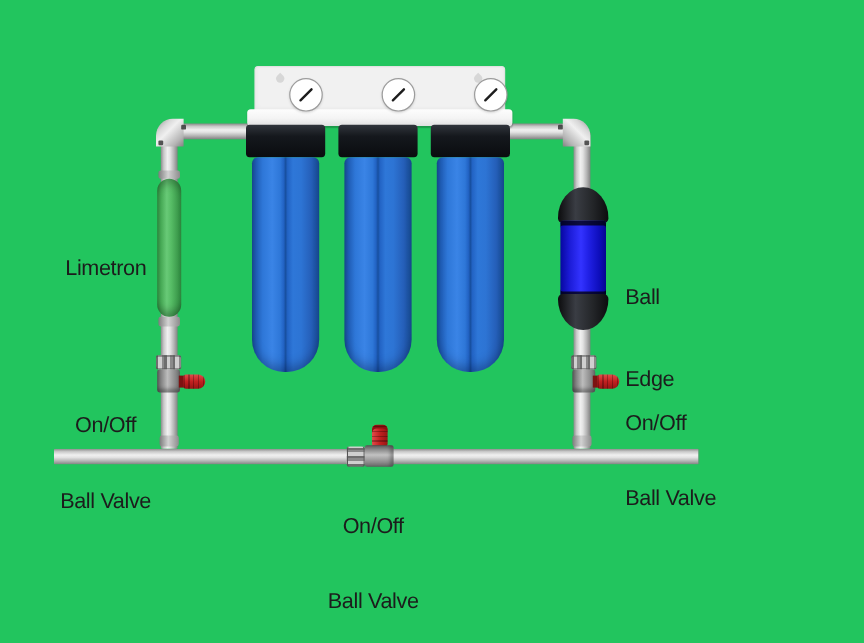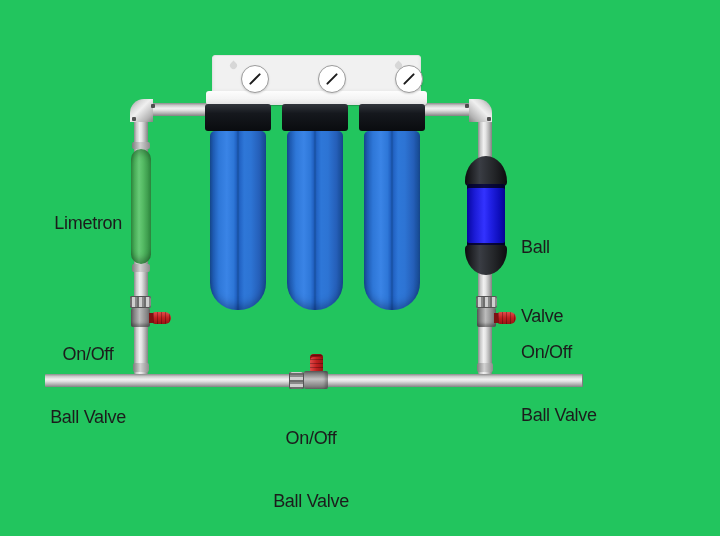--- a/index.html
+++ b/index.html
@@ -156,7 +156,7 @@
 
   <div class="abs label label-home-edge">
     <div>Ball</div>
-    <div>Valve</div>
+    <div>Edge</div>
   </div>
 
   <div class="abs label label-valve-left">

